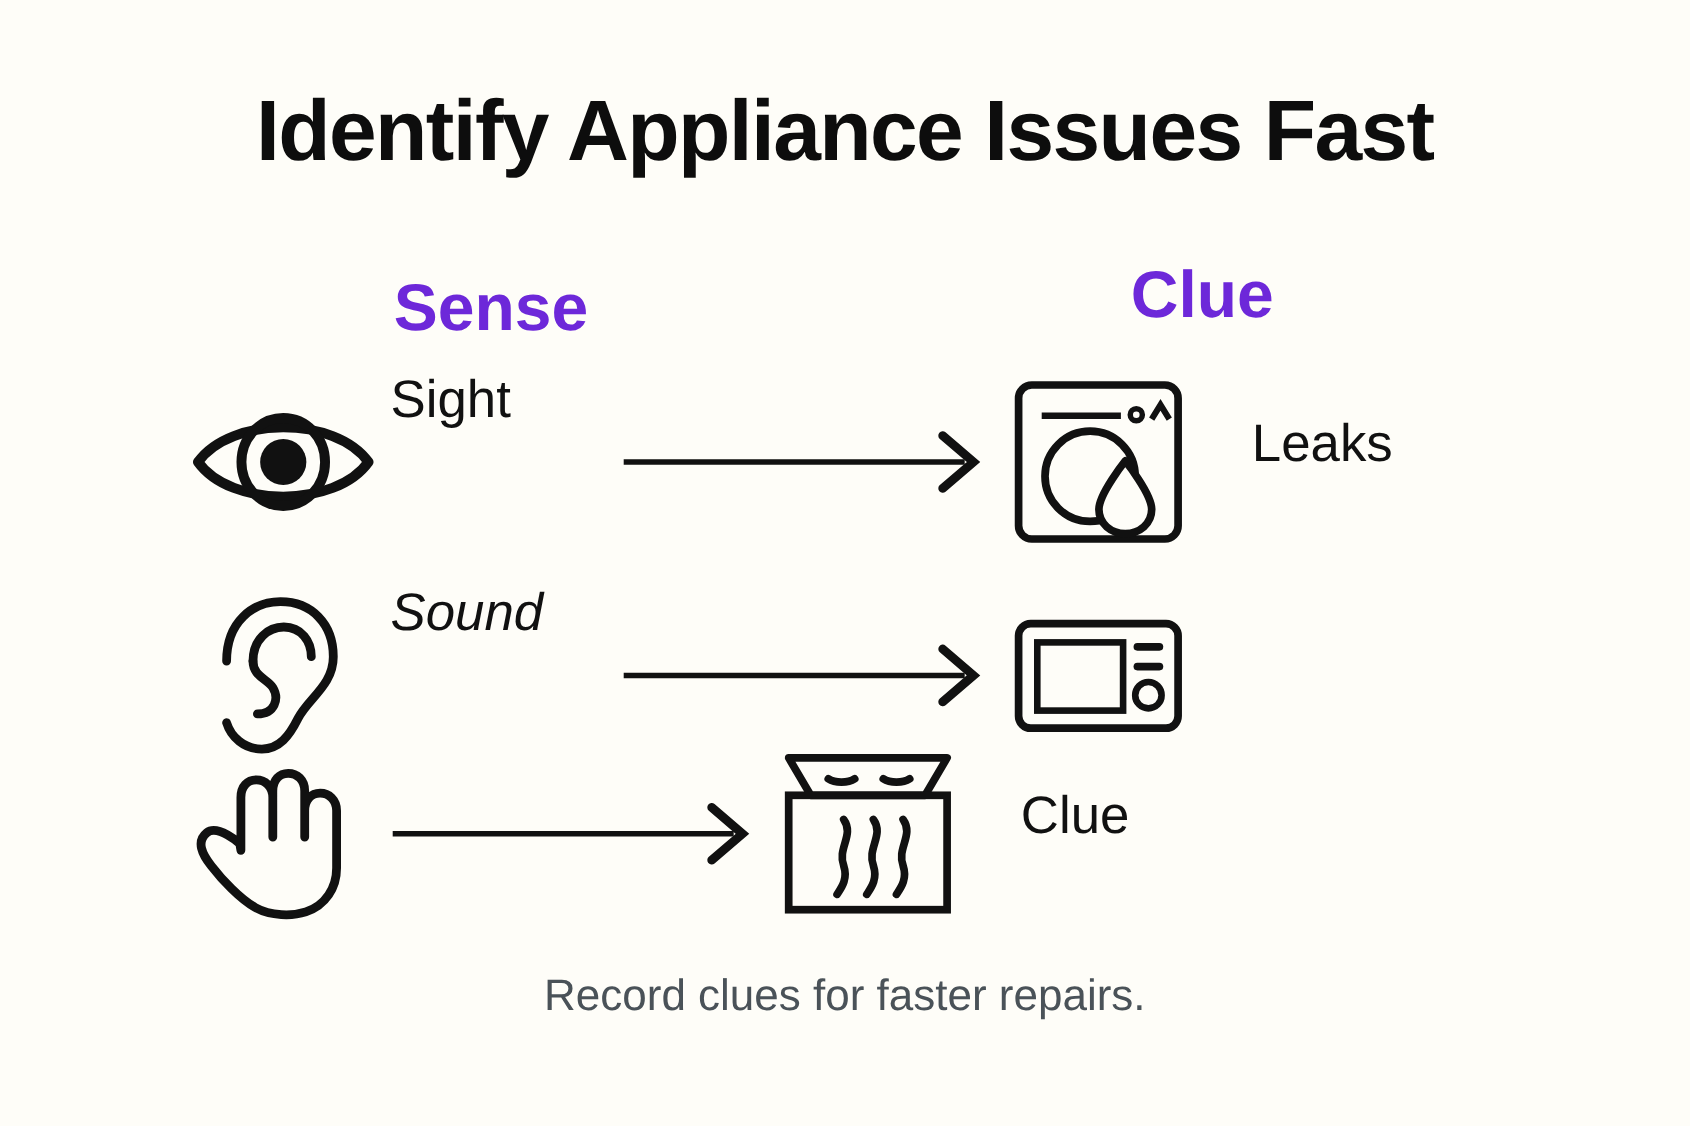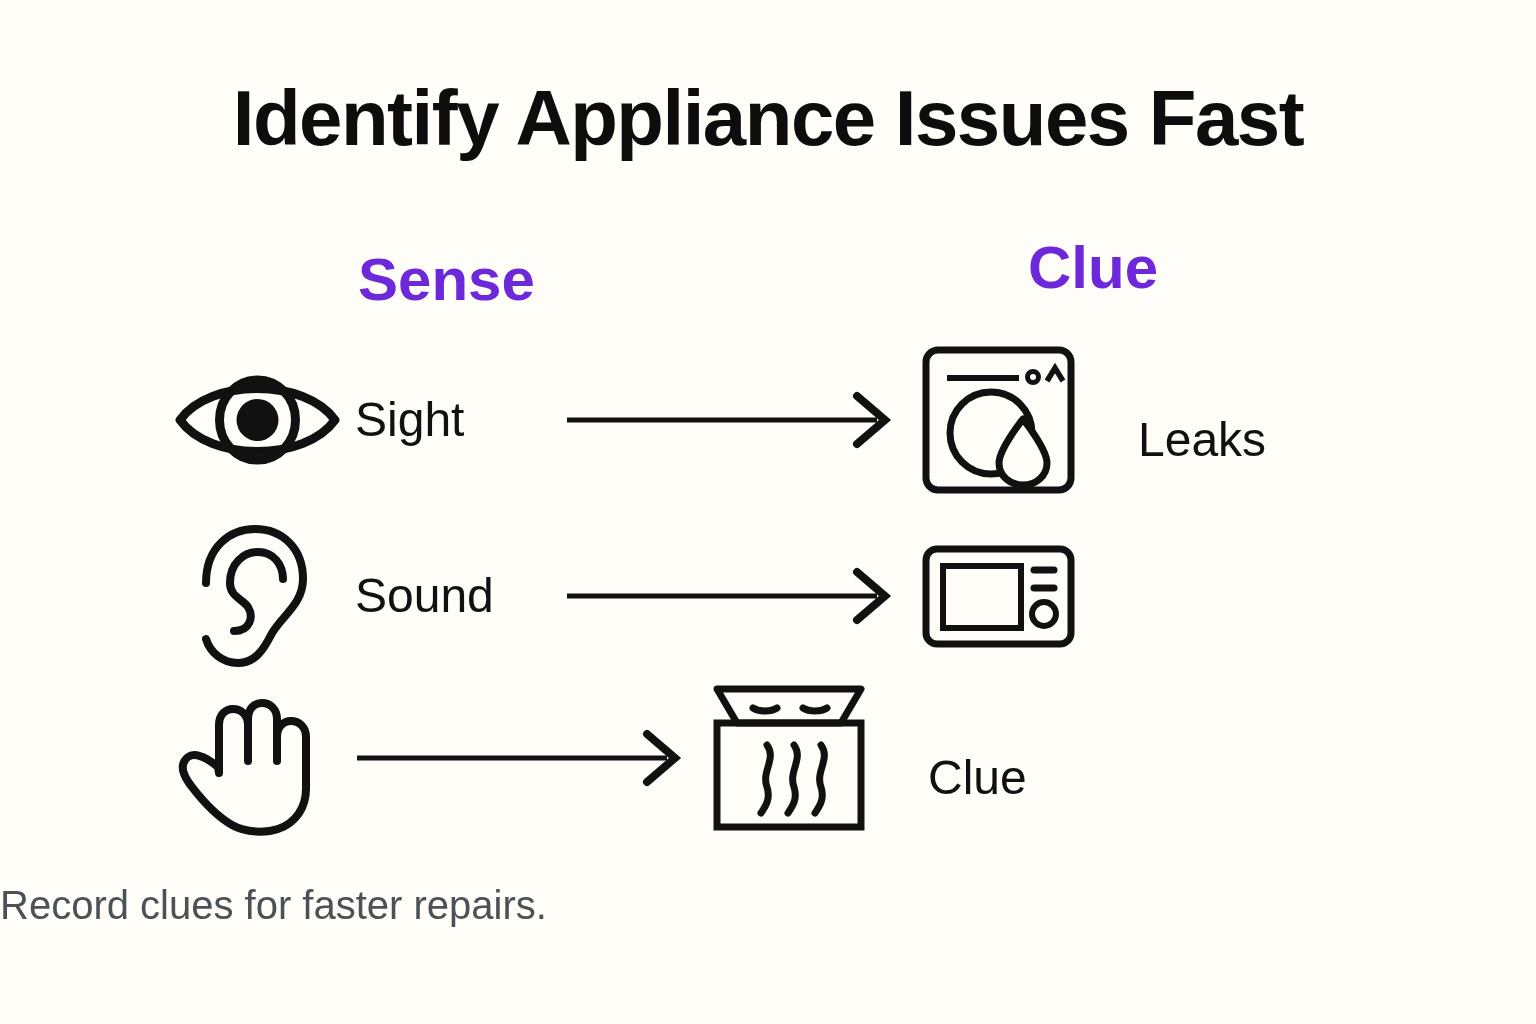--- a/index.html
+++ b/index.html
@@ -55,7 +55,6 @@
     width: 1200px;
     height: 160px;
     display: flex;
-    align-items: center;
   }
   .row-1 { top: 340px; }
   .row-2 { top: 516px; }

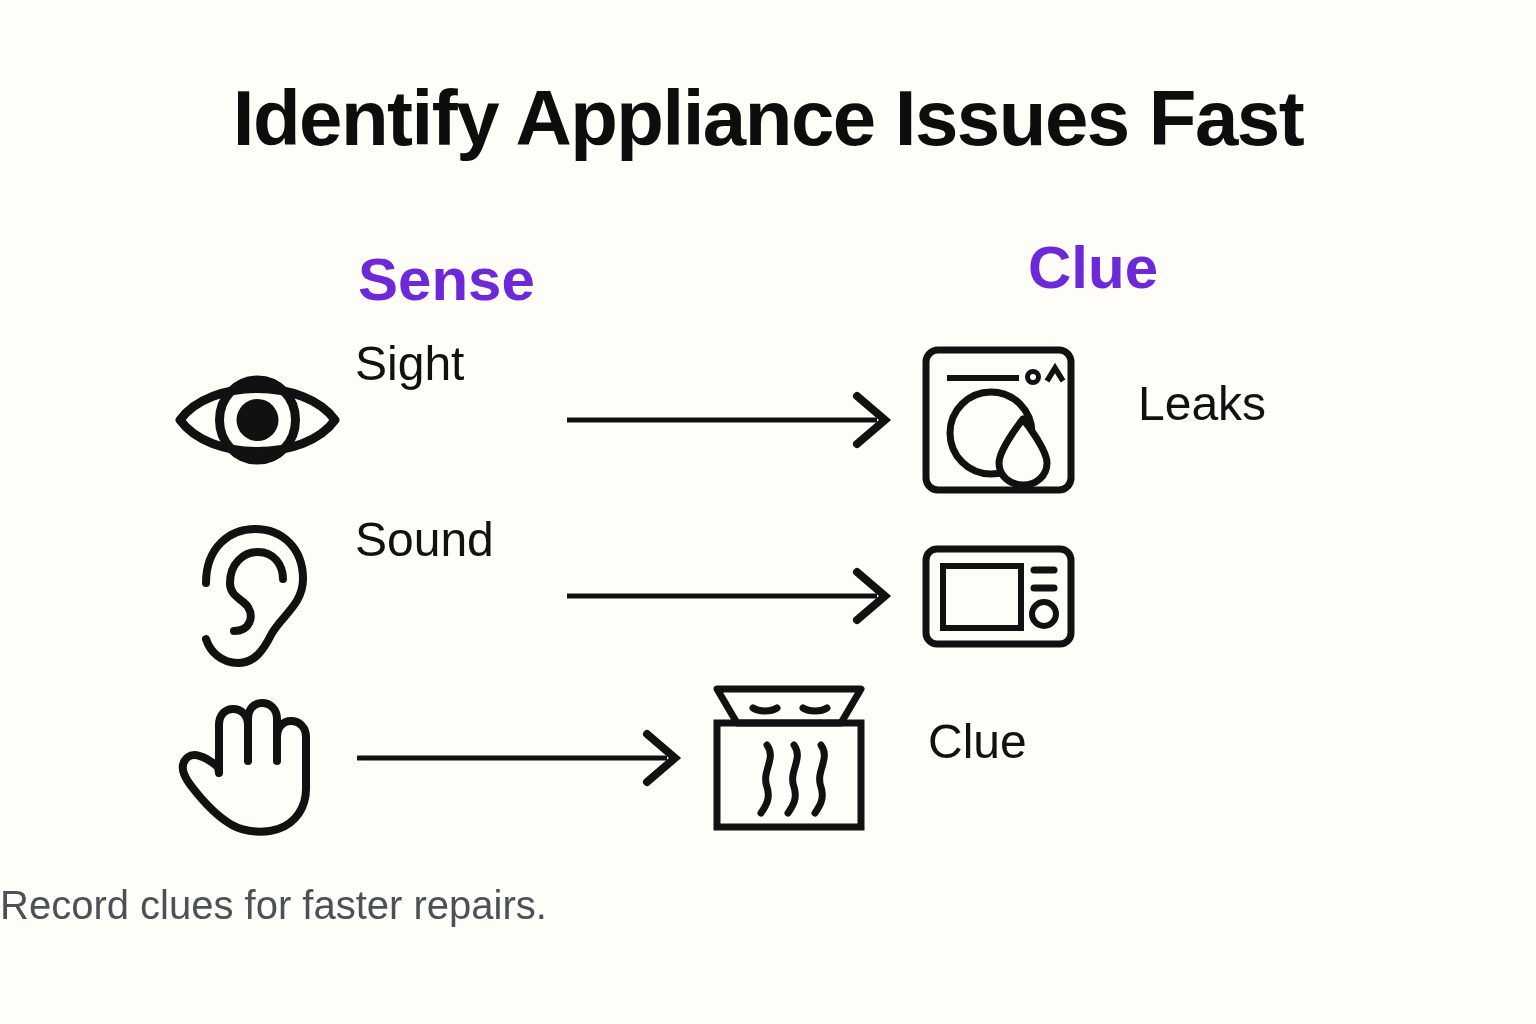--- a/index.html
+++ b/index.html
@@ -57,7 +57,7 @@
     display: flex;
   }
   .row-1 { top: 340px; }
-  .row-2 { top: 516px; }
+  .row-2 { top: 534px; font-style: italic; }
   .row-3 { top: 678px; }
 
   .sense-icon {

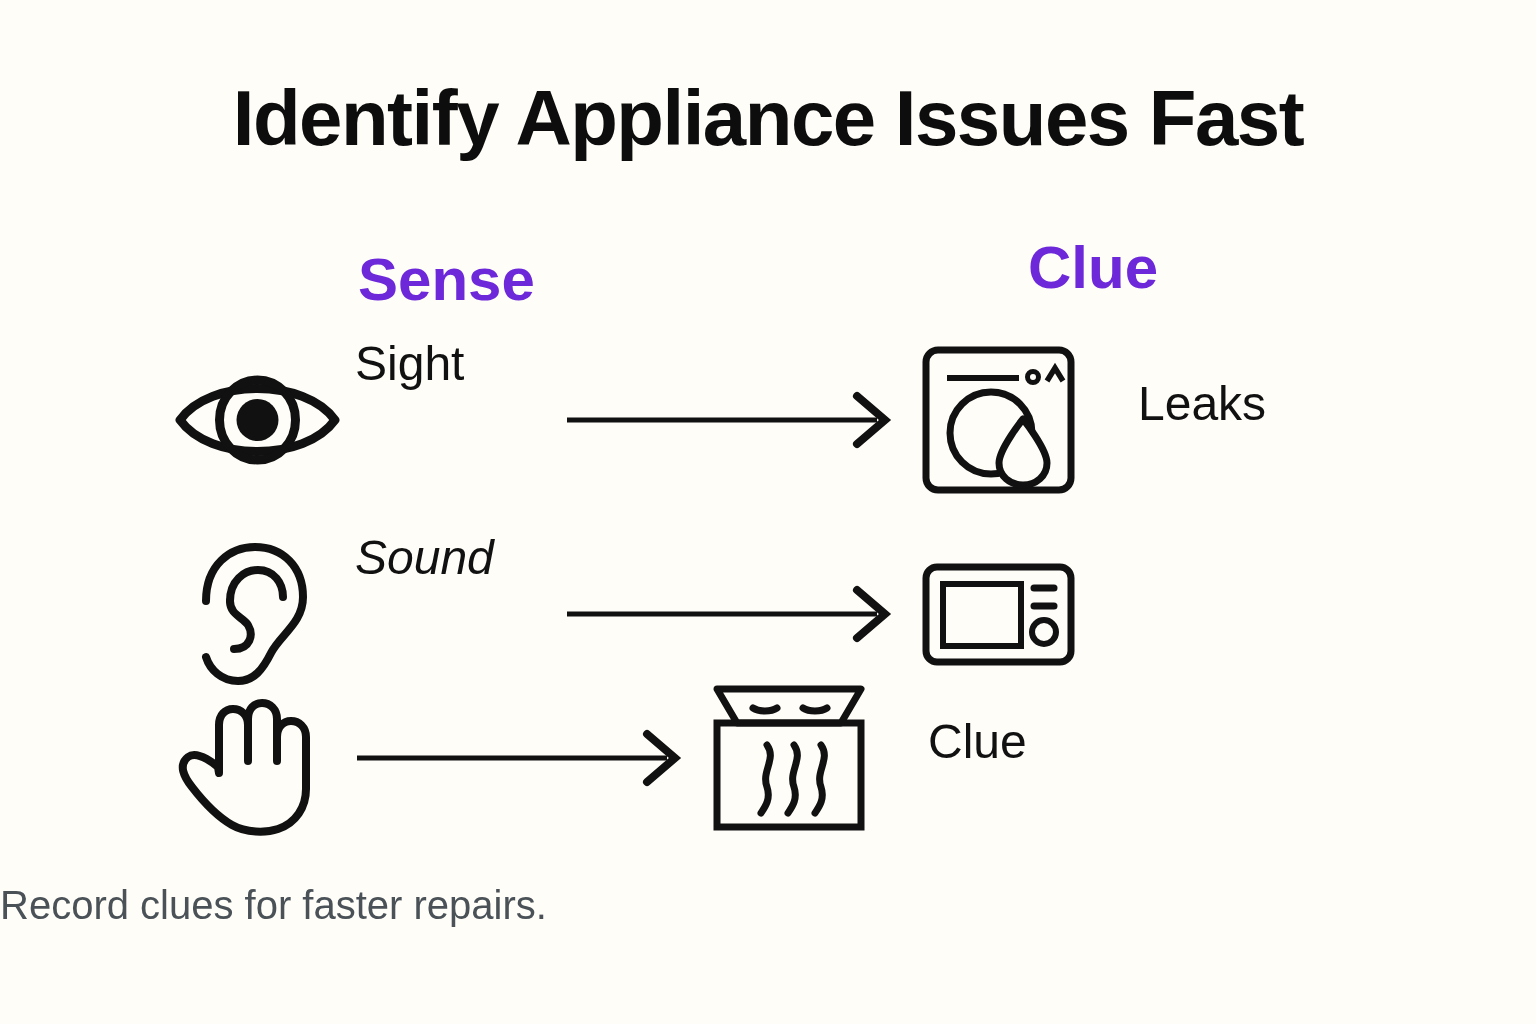--- a/index.html
+++ b/index.html
@@ -111,7 +111,7 @@
     top: 885px;
     left: 0;
     width: 1536px;
-    text-align: left;
+    text-align: center;
     font-size: 40px;
     font-weight: 400;
     color: #4A5258;

